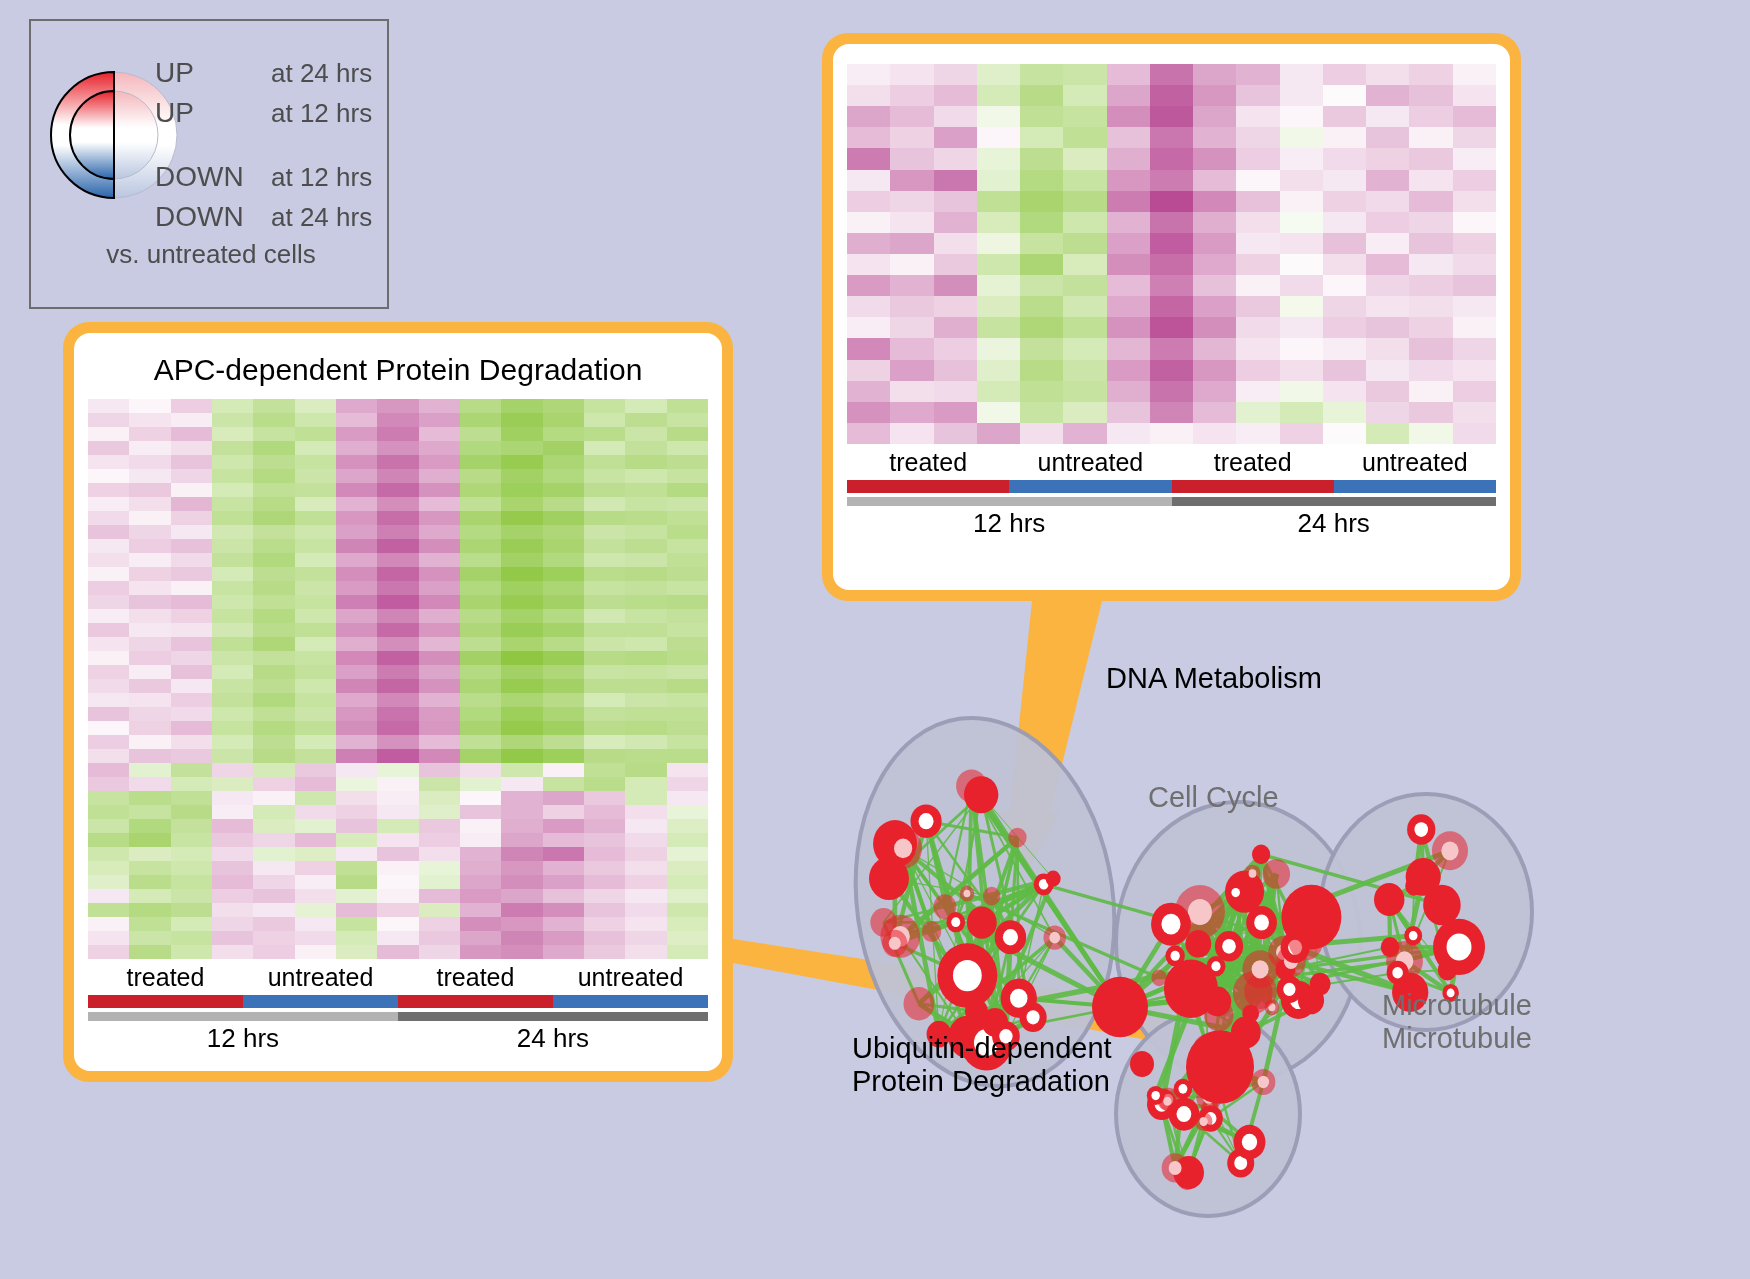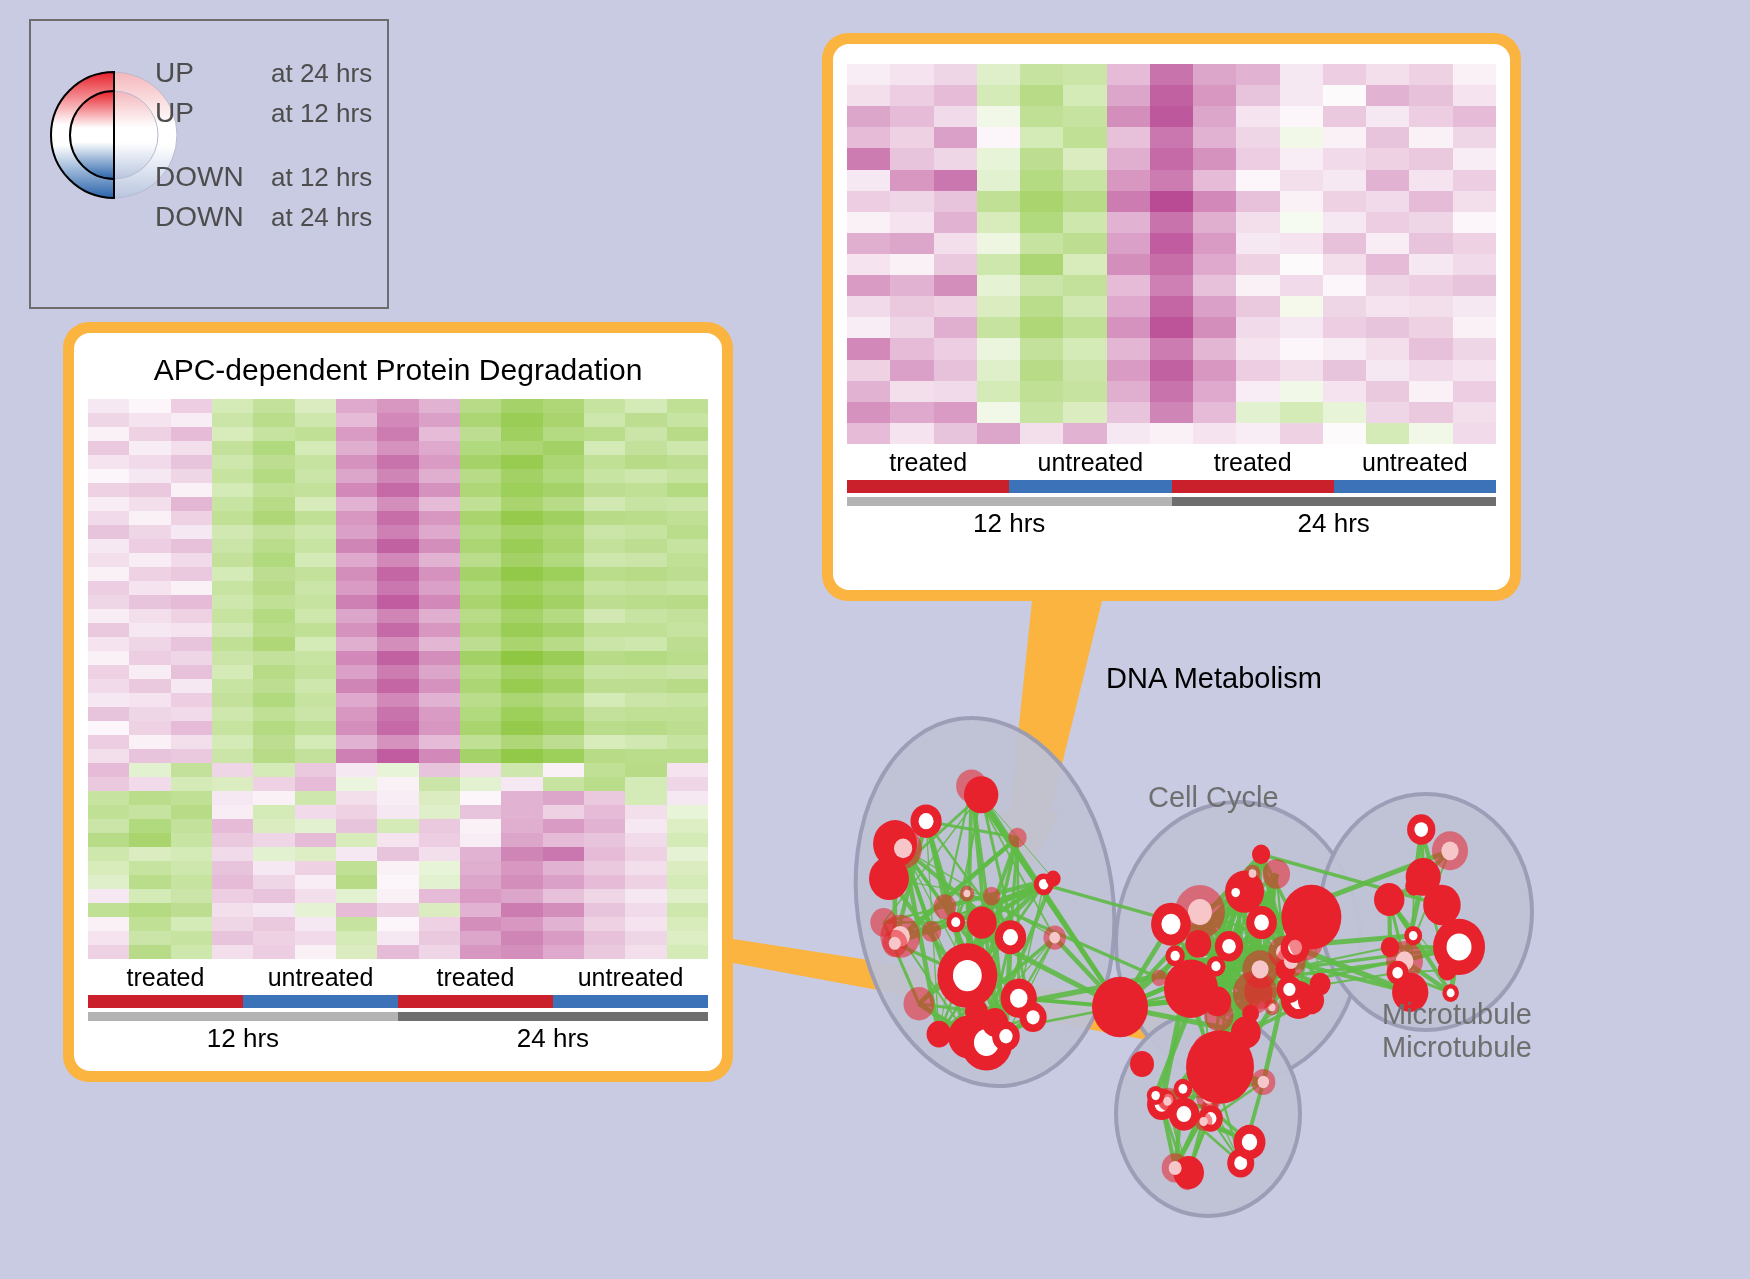--- a/index.html
+++ b/index.html
@@ -127,6 +127,7 @@
     </div>
 
     <div class="wheel-foot">
+      <div>vs. untreated cells</div>
     </div>
   </div>
 

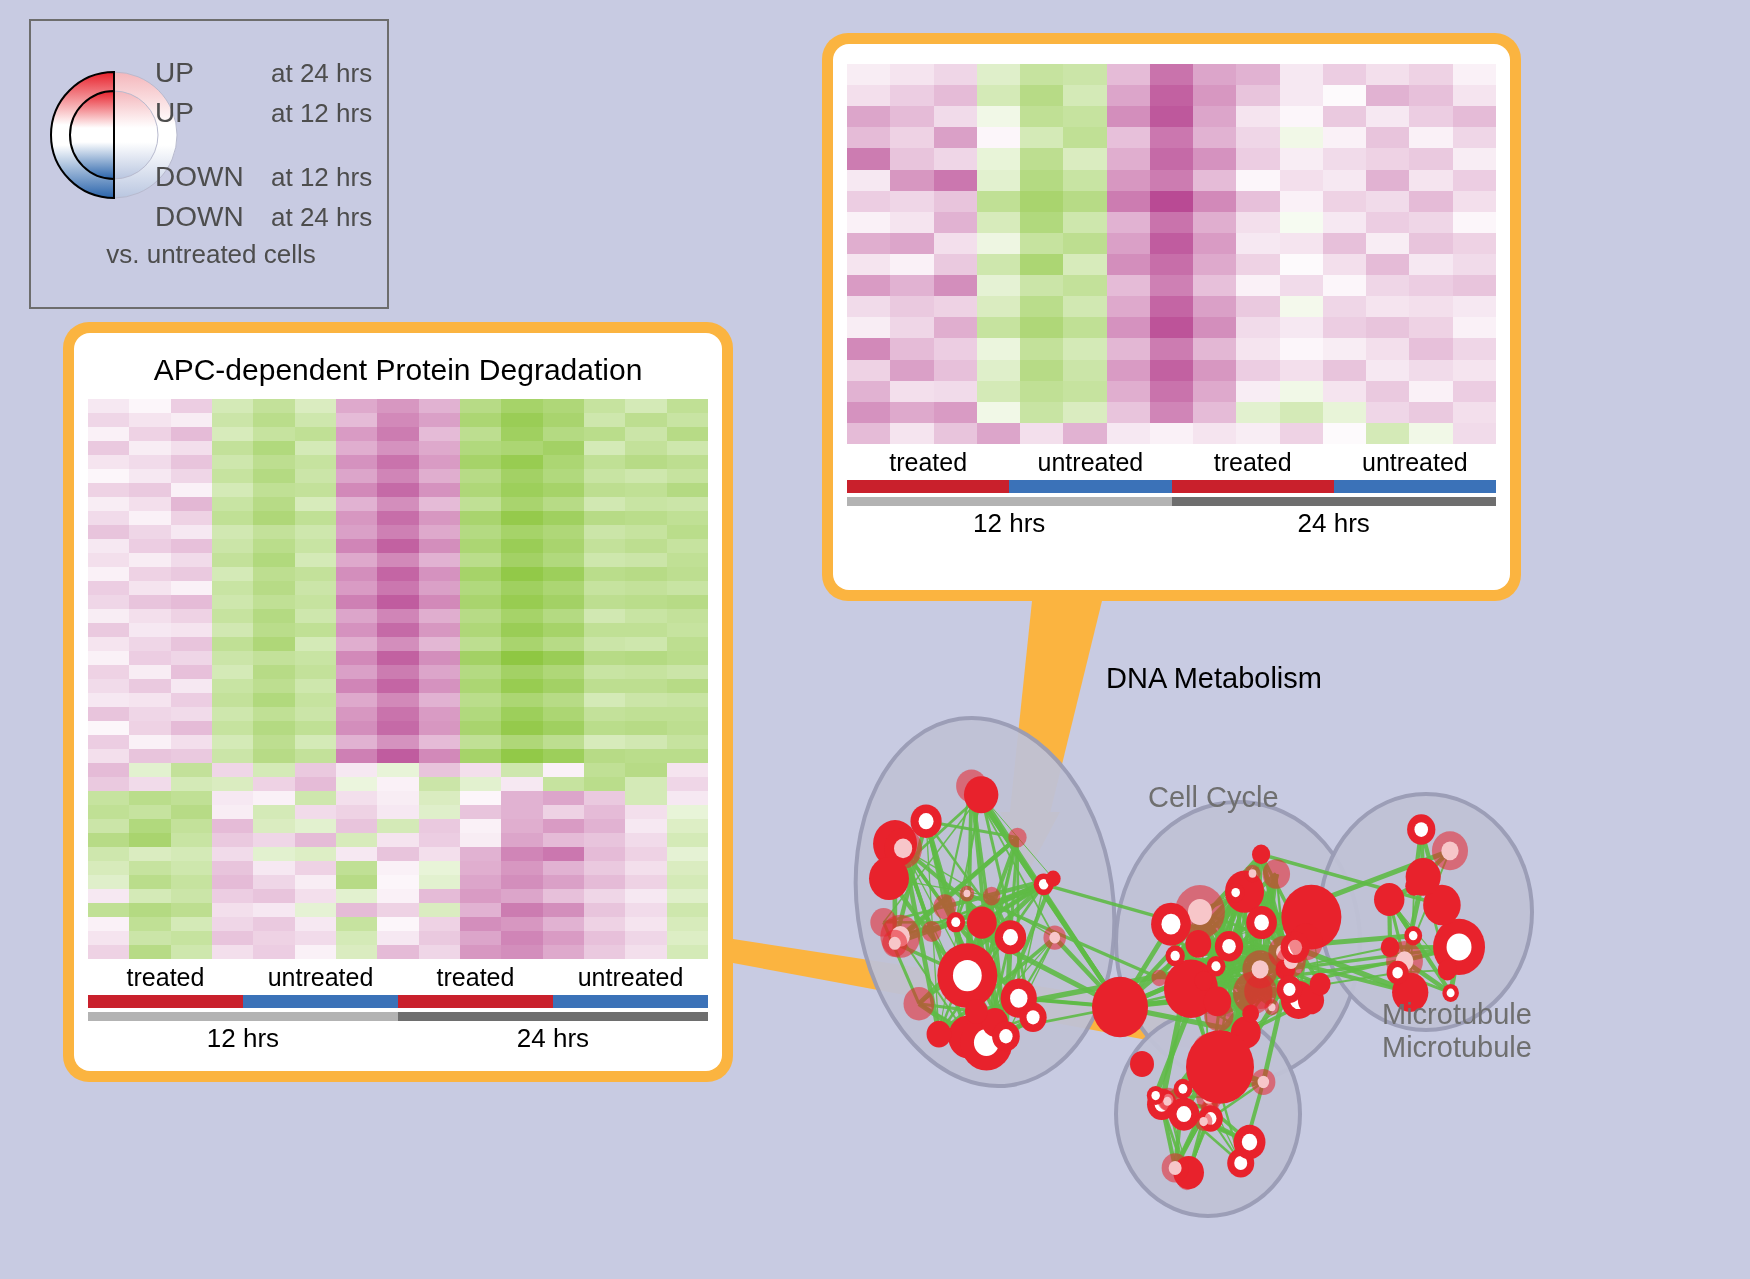--- a/index.html
+++ b/index.html
@@ -73,7 +73,7 @@
   .net-label { position:absolute; font-size:29px; white-space:nowrap; }
   #lbl-dna  { left:316px; top:50px;  color:#000; }
   #lbl-cc   { left:358px; top:169px; color:#6f6f6f; }
-  #lbl-mt   { left:592px; top:386px; color:#6f6f6f; line-height:1.15; }
+  #lbl-mt   { left:592px; top:377px; color:#6f6f6f; line-height:1.15; }
   #lbl-ub   { left:62px;  top:420px; color:#000; line-height:1.15; }
 </style>
 </head>

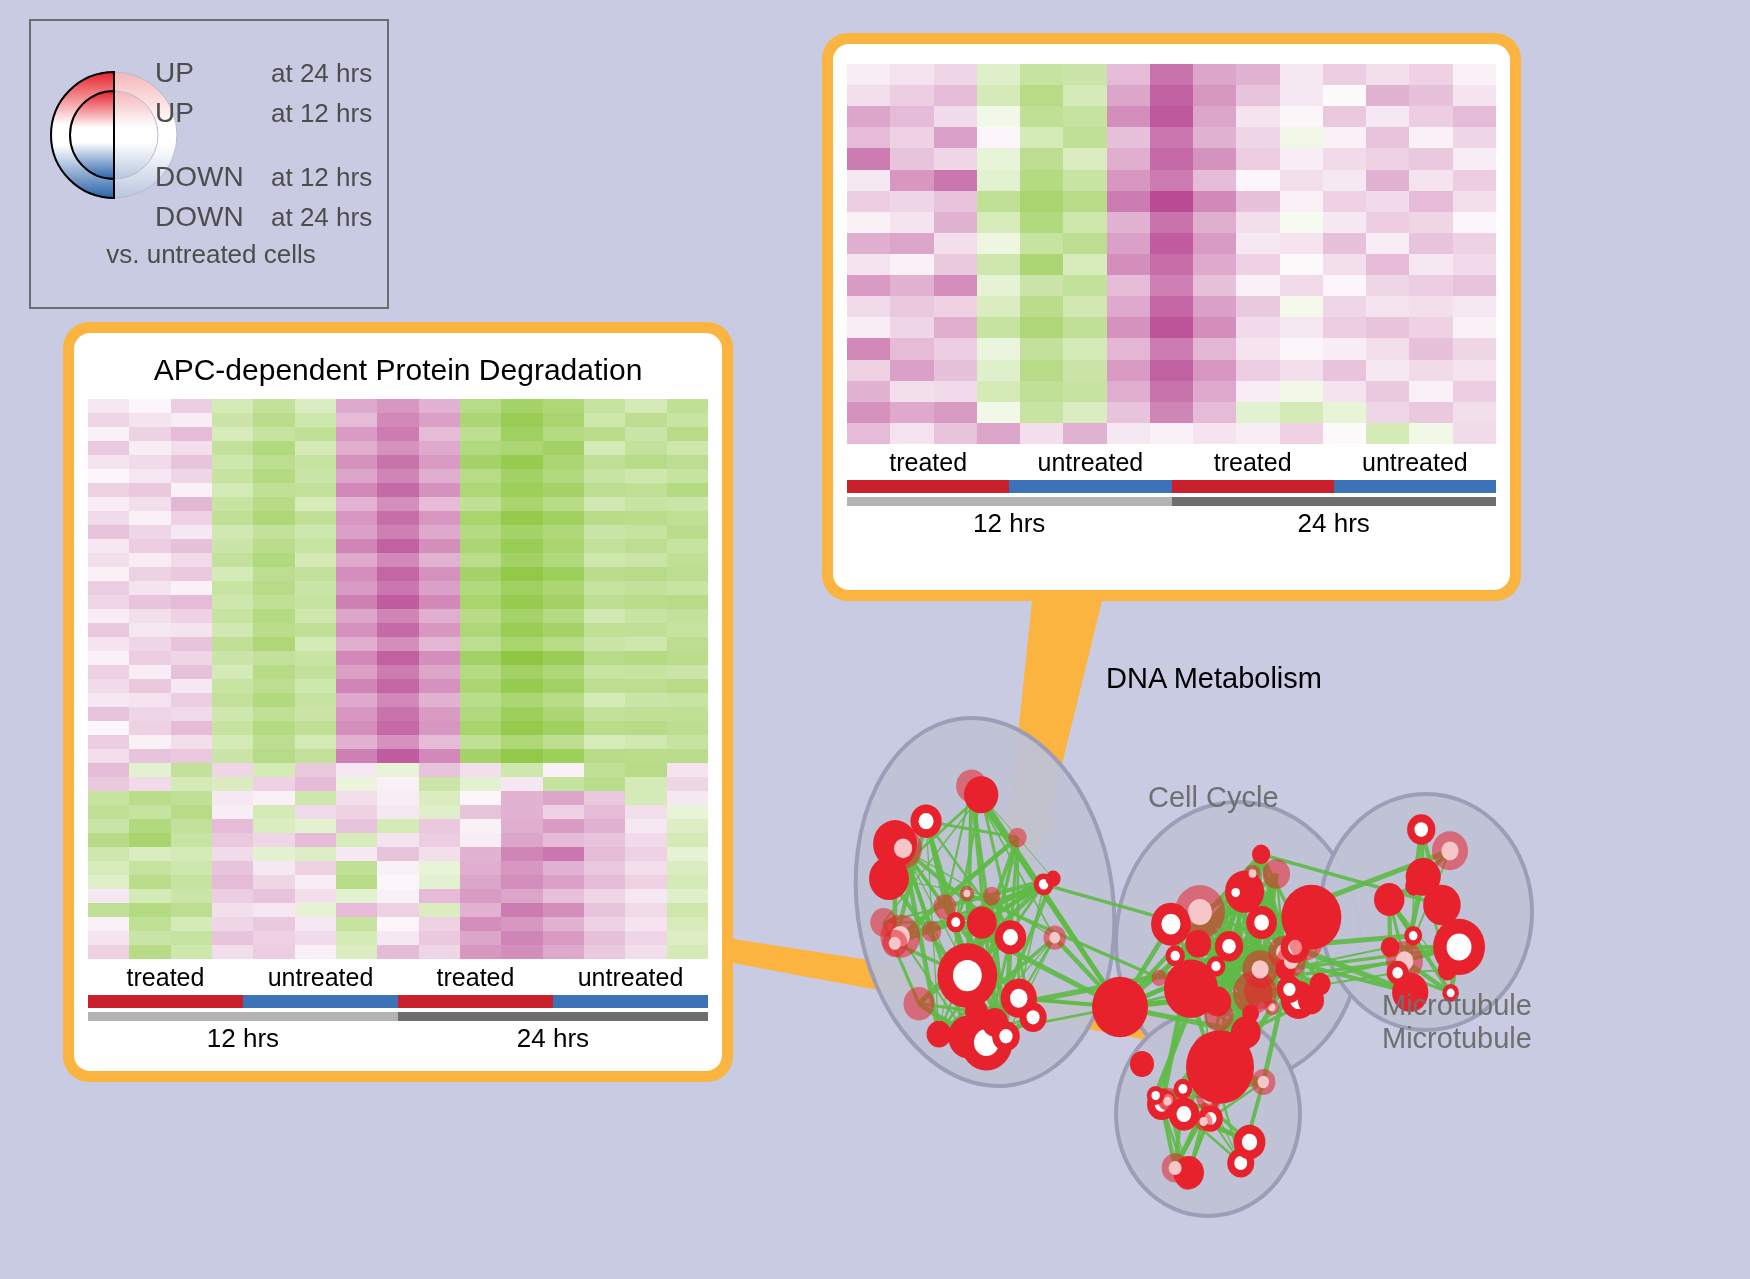--- a/index.html
+++ b/index.html
@@ -1903,6 +1903,10 @@
       <div>Microtubule</div>
       <div>Microtubule</div>
     </div>
+    <div class="net-label" id="lbl-ub">
+      <div>Ubiquitin-dependent</div>
+      <div>Protein Degradation</div>
+    </div>
   </div>
 
 </div>

